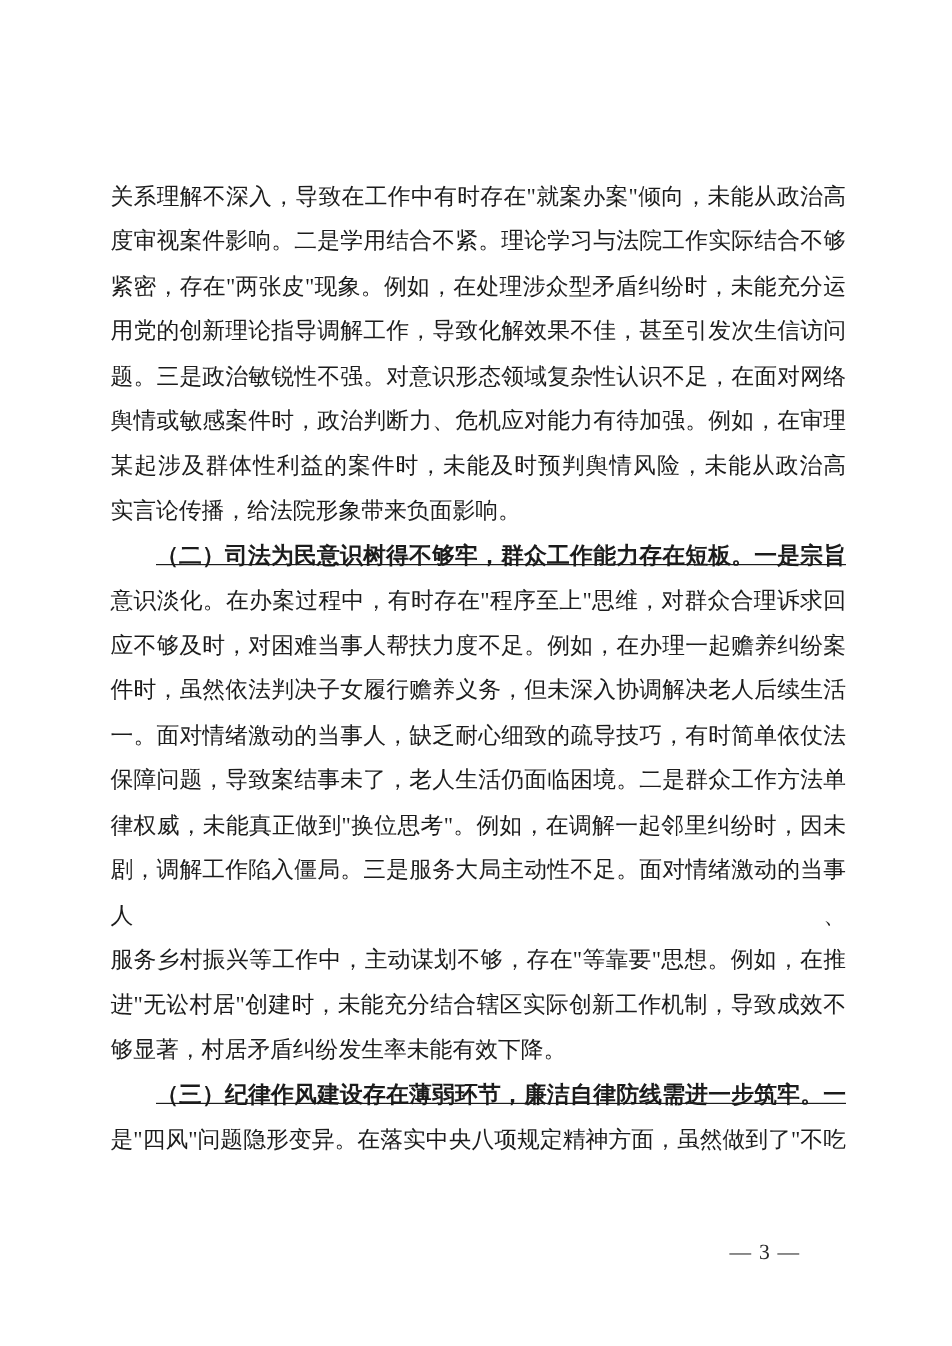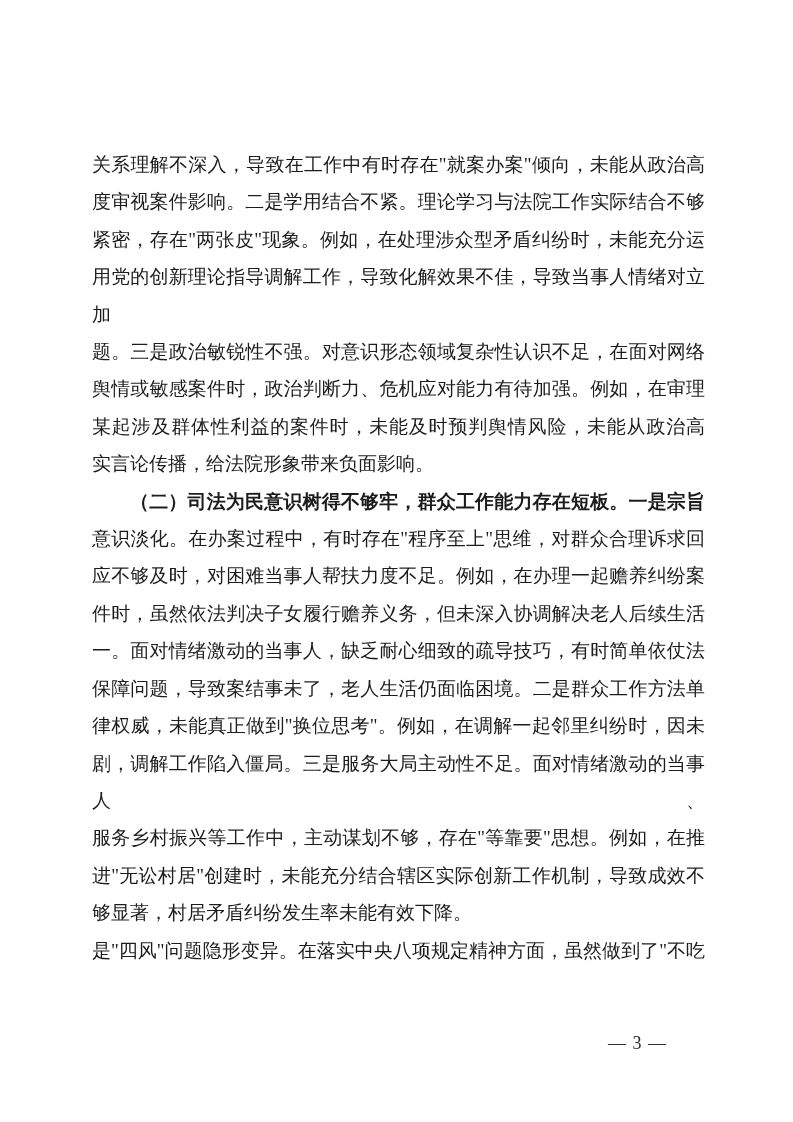--- a/index.html
+++ b/index.html
@@ -60,7 +60,7 @@
         <div class="line fill">关系理解不深入，导致在工作中有时存在"就案办案"倾向，未能从政治高</div>
         <div class="line fill">度审视案件影响。二是学用结合不紧。理论学习与法院工作实际结合不够</div>
         <div class="line fill">紧密，存在"两张皮"现象。例如，在处理涉众型矛盾纠纷时，未能充分运</div>
-        <div class="line fill">用党的创新理论指导调解工作，导致化解效果不佳，导致当事人情绪对立加</div>
+        <div class="line fill">用党的创新理论指导调解工作，导致化解效果不佳，甚至引发次生信访问</div>
         <div class="line fill">题。三是政治敏锐性不强。对意识形态领域复杂性认识不足，在面对网络</div>
         <div class="line fill">舆情或敏感案件时，政治判断力、危机应对能力有待加强。例如，在审理</div>
         <div class="line fill">某起涉及群体性利益的案件时，未能及时预判舆情风险，未能从政治高</div>

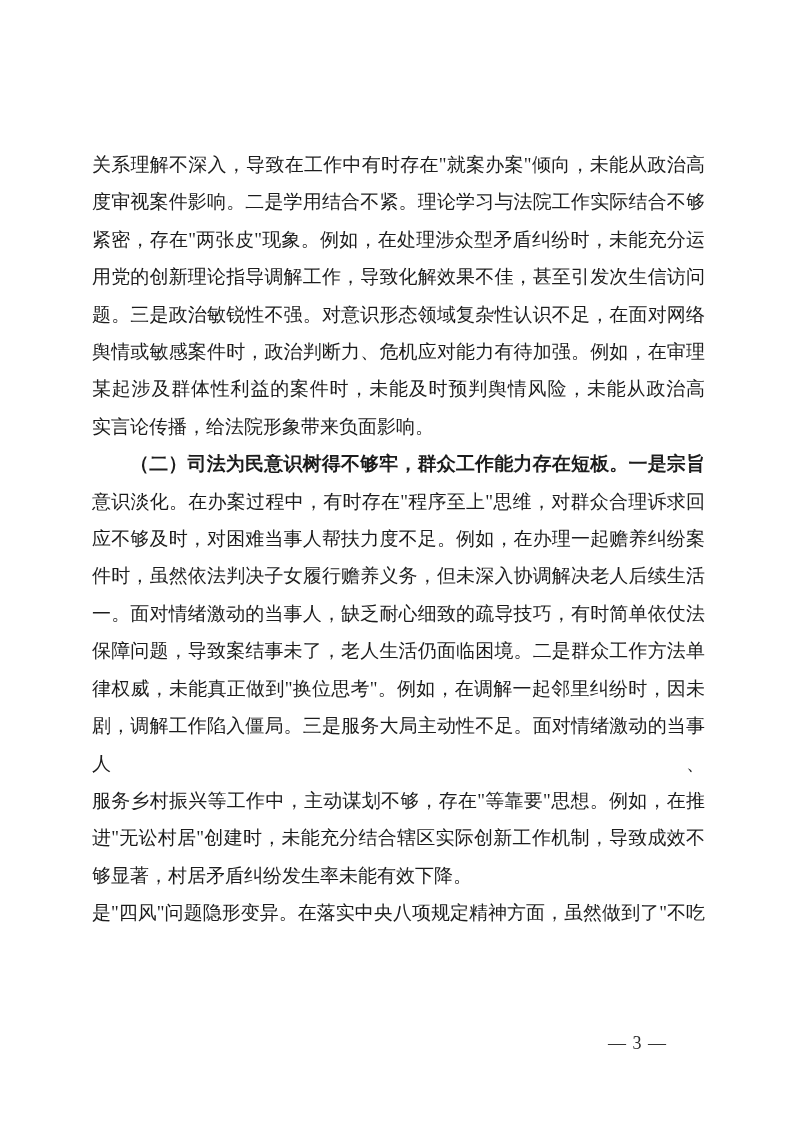--- a/index.html
+++ b/index.html
@@ -37,6 +37,7 @@
   }
   .line.heading {
     font-weight: bold;
+    text-decoration: underline;
   }
   .line.indent {
     text-indent: 2em;

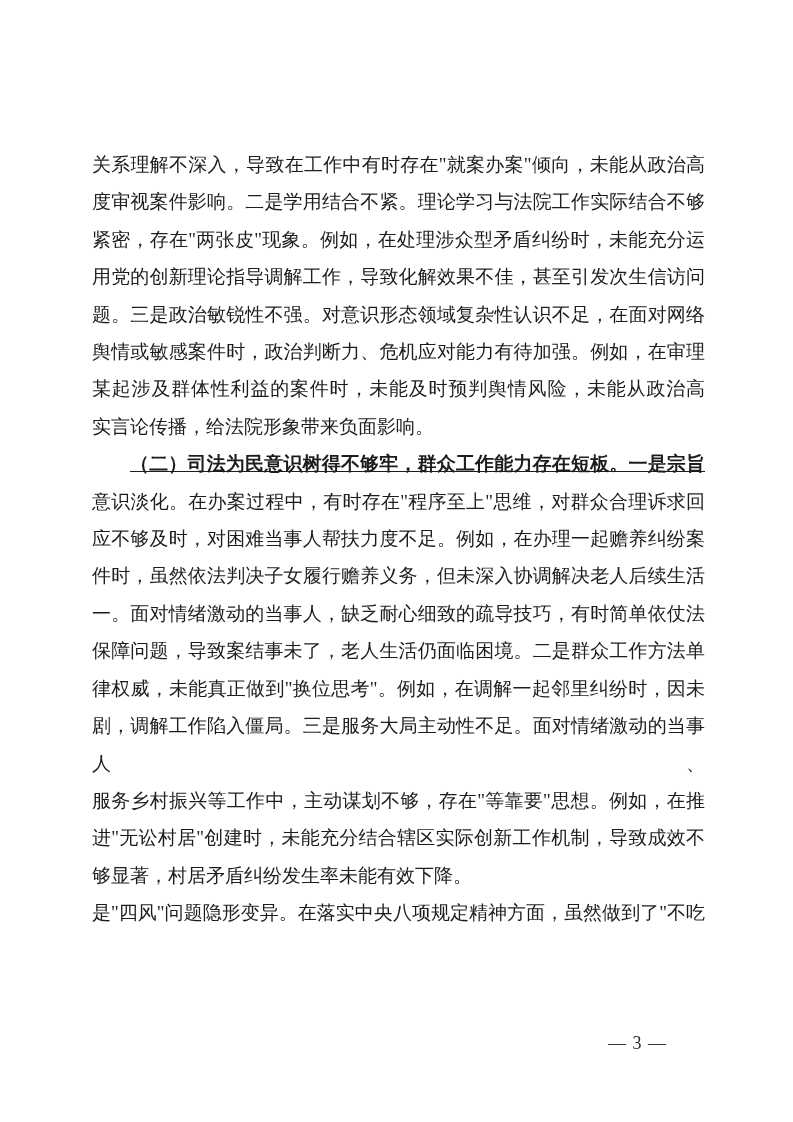--- a/index.html
+++ b/index.html
@@ -81,6 +81,7 @@
         <div class="line">够显著，村居矛盾纠纷发生率未能有效下降。</div>
       </div>
       <div class="paragraph">
+        <div class="line fill heading indent">（三）纪律作风建设存在薄弱环节，廉洁自律防线需进一步筑牢。一</div>
         <div class="line fill">是"四风"问题隐形变异。在落实中央八项规定精神方面，虽然做到了"不吃</div>
       </div>
     </div>

